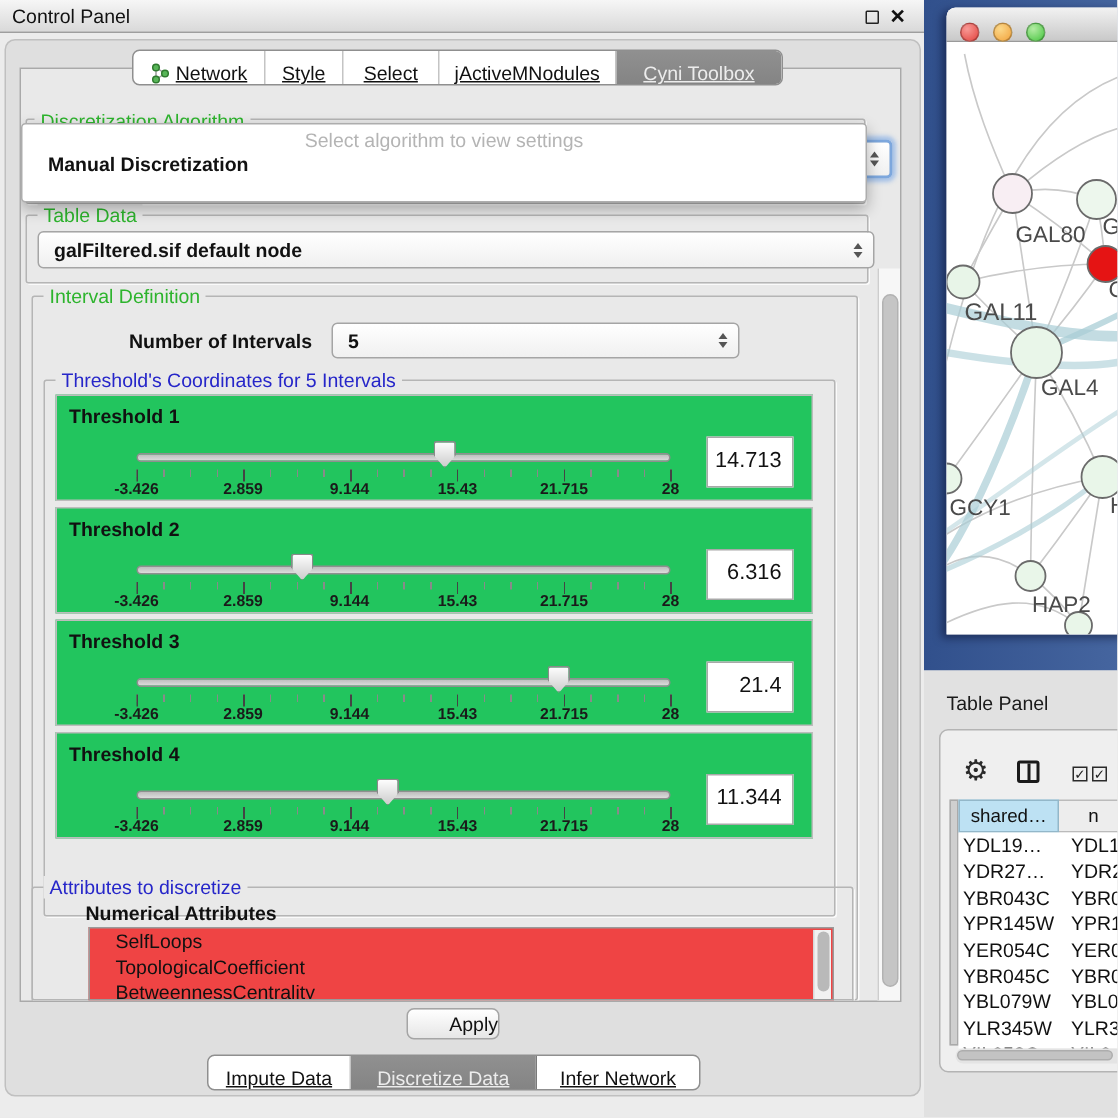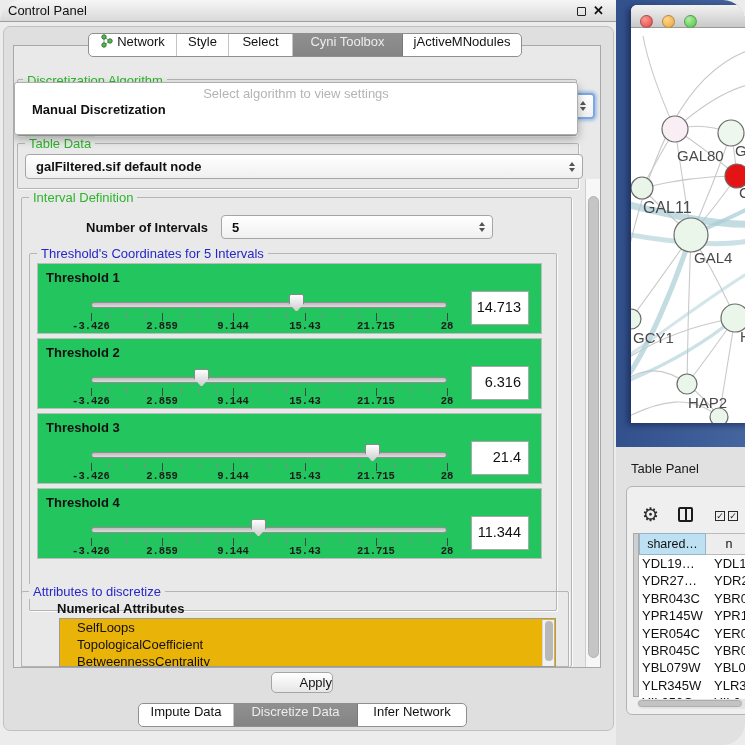--- a/index.html
+++ b/index.html
@@ -5,7 +5,7 @@
   html,body{margin:0;padding:0;background:#ececec;}
   *{box-sizing:border-box;}
   #app{position:relative;width:745px;height:745px;overflow:hidden;
-       font-family:"Liberation Sans",sans-serif;color:#111;background:#ececec;border-radius:22px;}
+       font-family:"Liberation Sans",sans-serif;color:#111;background:#ececec;}
   .abs{position:absolute;}
 
   

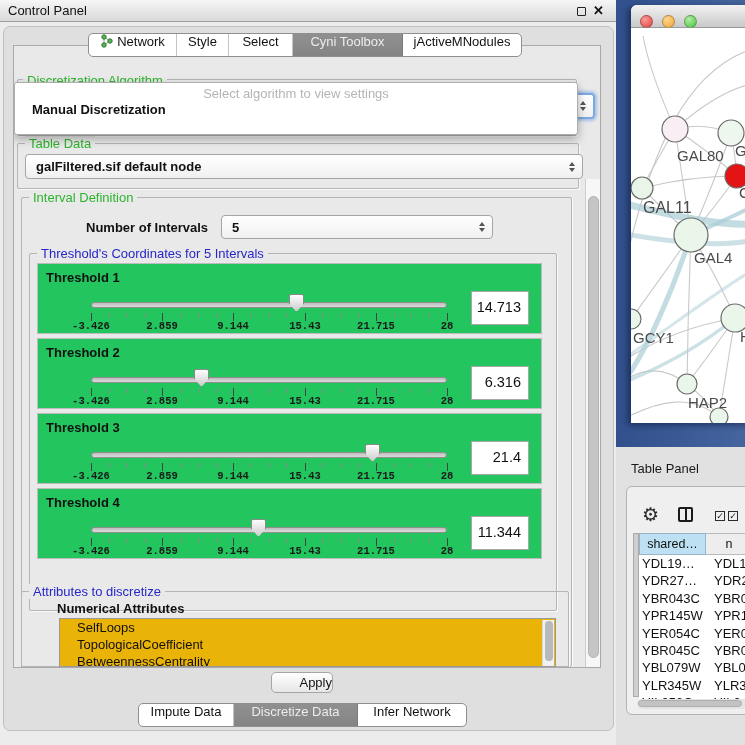--- a/index.html
+++ b/index.html
@@ -20,8 +20,8 @@
 
   
   .seg{display:flex;background:#fff;border:1px solid #8f8f8f;border-radius:5px;overflow:hidden;}
-  .seg .s{display:flex;align-items:flex-start;justify-content:center;font-size:13px;color:#111;
-          border-right:1px solid #c4c4c4;padding:0 5px;white-space:nowrap;}
+  .seg .s{display:flex;align-items:flex-end;justify-content:center;font-size:13px;color:#111;
+          border-right:1px solid #c4c4c4;padding:0 5px;white-space:nowrap;text-decoration:underline;}
   .seg .s:last-child{border-right:none;}
   .seg .sel{background:linear-gradient(#909090,#848484);color:#ececec;border-right:1px solid #7a7a7a;}
   .top-tabs{left:88px;top:33px;height:24px;z-index:30;}

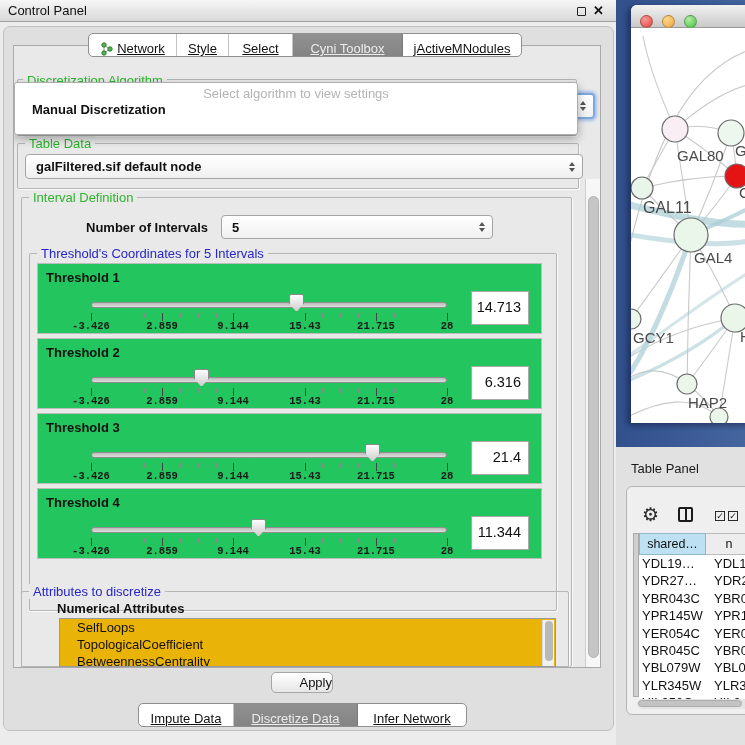--- a/index.html
+++ b/index.html
@@ -137,11 +137,11 @@
     <div class="s" style="width:64px;">
       <span>Select</span>
     </div>
+    <div class="s" style="width:118px;">
+      <span>jActiveMNodules</span>
+    </div>
     <div class="s sel" style="width:110px;">
       <span>Cyni Toolbox</span>
-    </div>
-    <div class="s" style="width:118px;">
-      <span>jActiveMNodules</span>
     </div>
   </div>
 

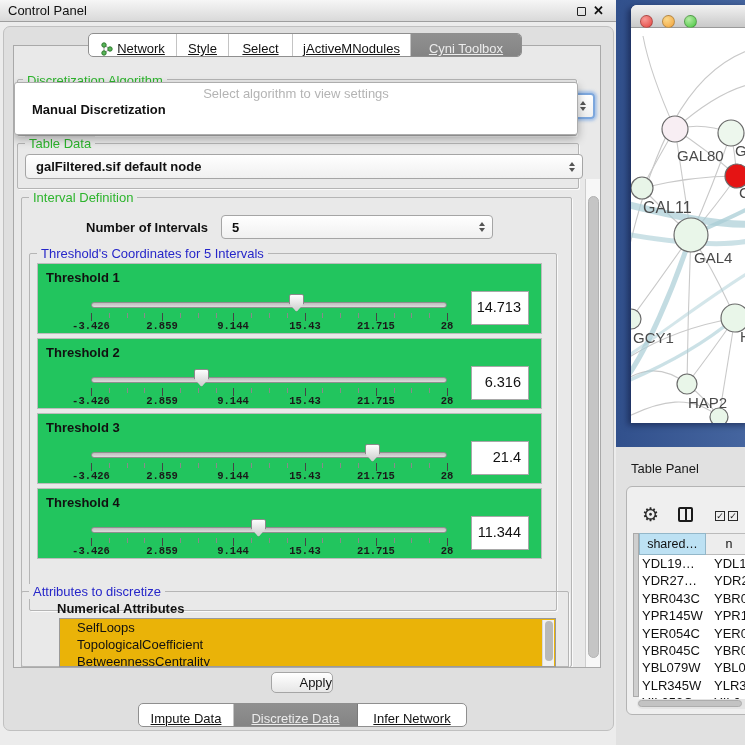--- a/index.html
+++ b/index.html
@@ -65,7 +65,7 @@
     background:repeating-linear-gradient(90deg,#8a8a8a 0 1px,transparent 1px 17.8px);}
   .ticks-major{left:53px;top:49px;width:357px;height:8px;
     background:repeating-linear-gradient(90deg,#444 0 1px,transparent 1px 71.2px);}
-  .tlab{position:absolute;top:56px;transform:translateX(-50%);font-size:10.5px;font-weight:bold;color:#1a1a1a;white-space:nowrap;font-family:Liberation Mono, monospace;}
+  .tlab{position:absolute;top:56px;transform:translateX(-50%);font-size:10.5px;font-weight:bold;color:#1a1a1a;white-space:nowrap;}
   .valbox{left:433px;top:27px;width:58px;height:34px;background:#fff;border:1px solid #a8a8a8;
     font-size:14.5px;text-align:right;padding:7px 7px 0 0;}
 

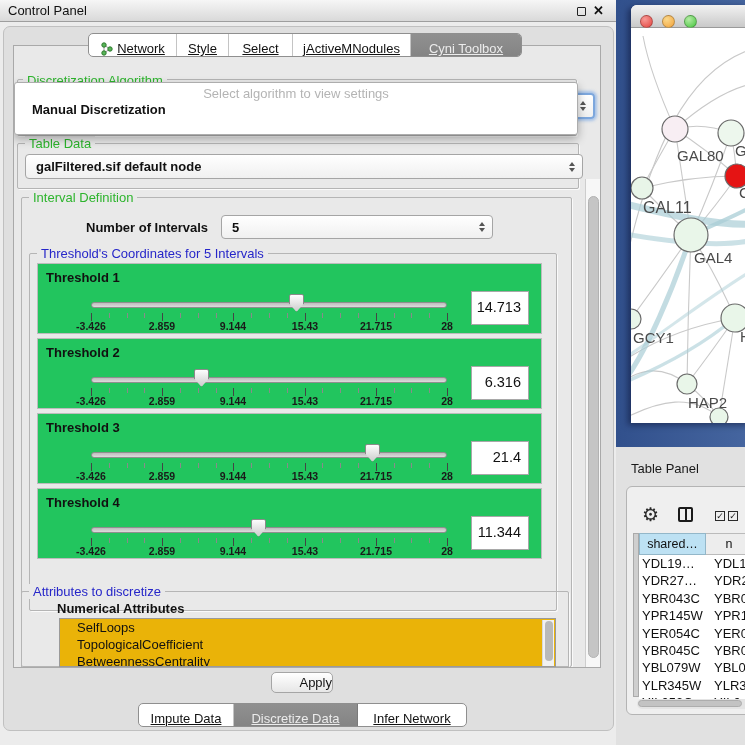--- a/index.html
+++ b/index.html
@@ -70,7 +70,7 @@
     font-size:14.5px;text-align:right;padding:7px 7px 0 0;}
 
   
-  .attr-list{left:45px;top:572px;width:497px;height:49px;background:#eab308;border:1px solid #9a9a9a;overflow:hidden;}
+  .attr-list{left:45px;top:572px;width:497px;height:49px;background:#ef4444;border:1px solid #9a9a9a;overflow:hidden;}
   .attr-list .li{font-size:13px;line-height:17.2px;padding-left:17px;white-space:nowrap;}
   .list-scroll{position:absolute;right:1px;top:1px;width:12px;height:47px;background:#f1f1f1;border-left:1px solid #d8d8d8;}
   .list-thumb{position:absolute;left:1.5px;top:1px;width:8px;height:40px;background:#b9b9b9;border-radius:4px;}

